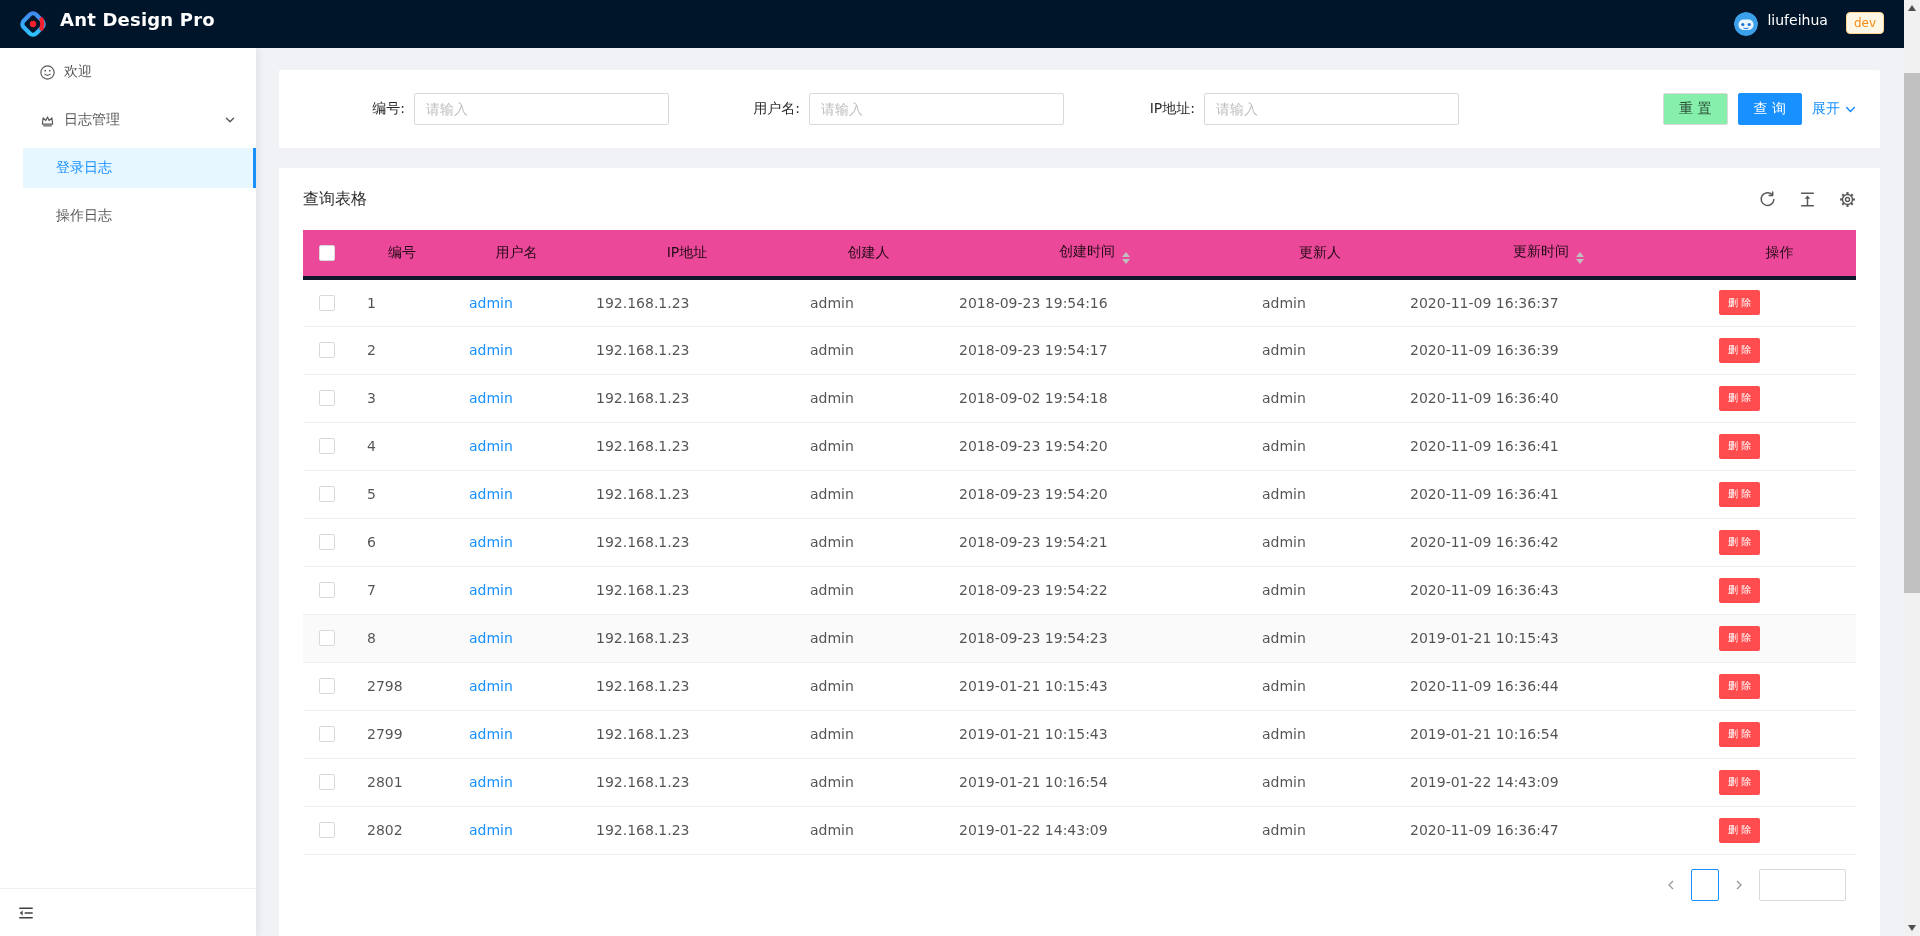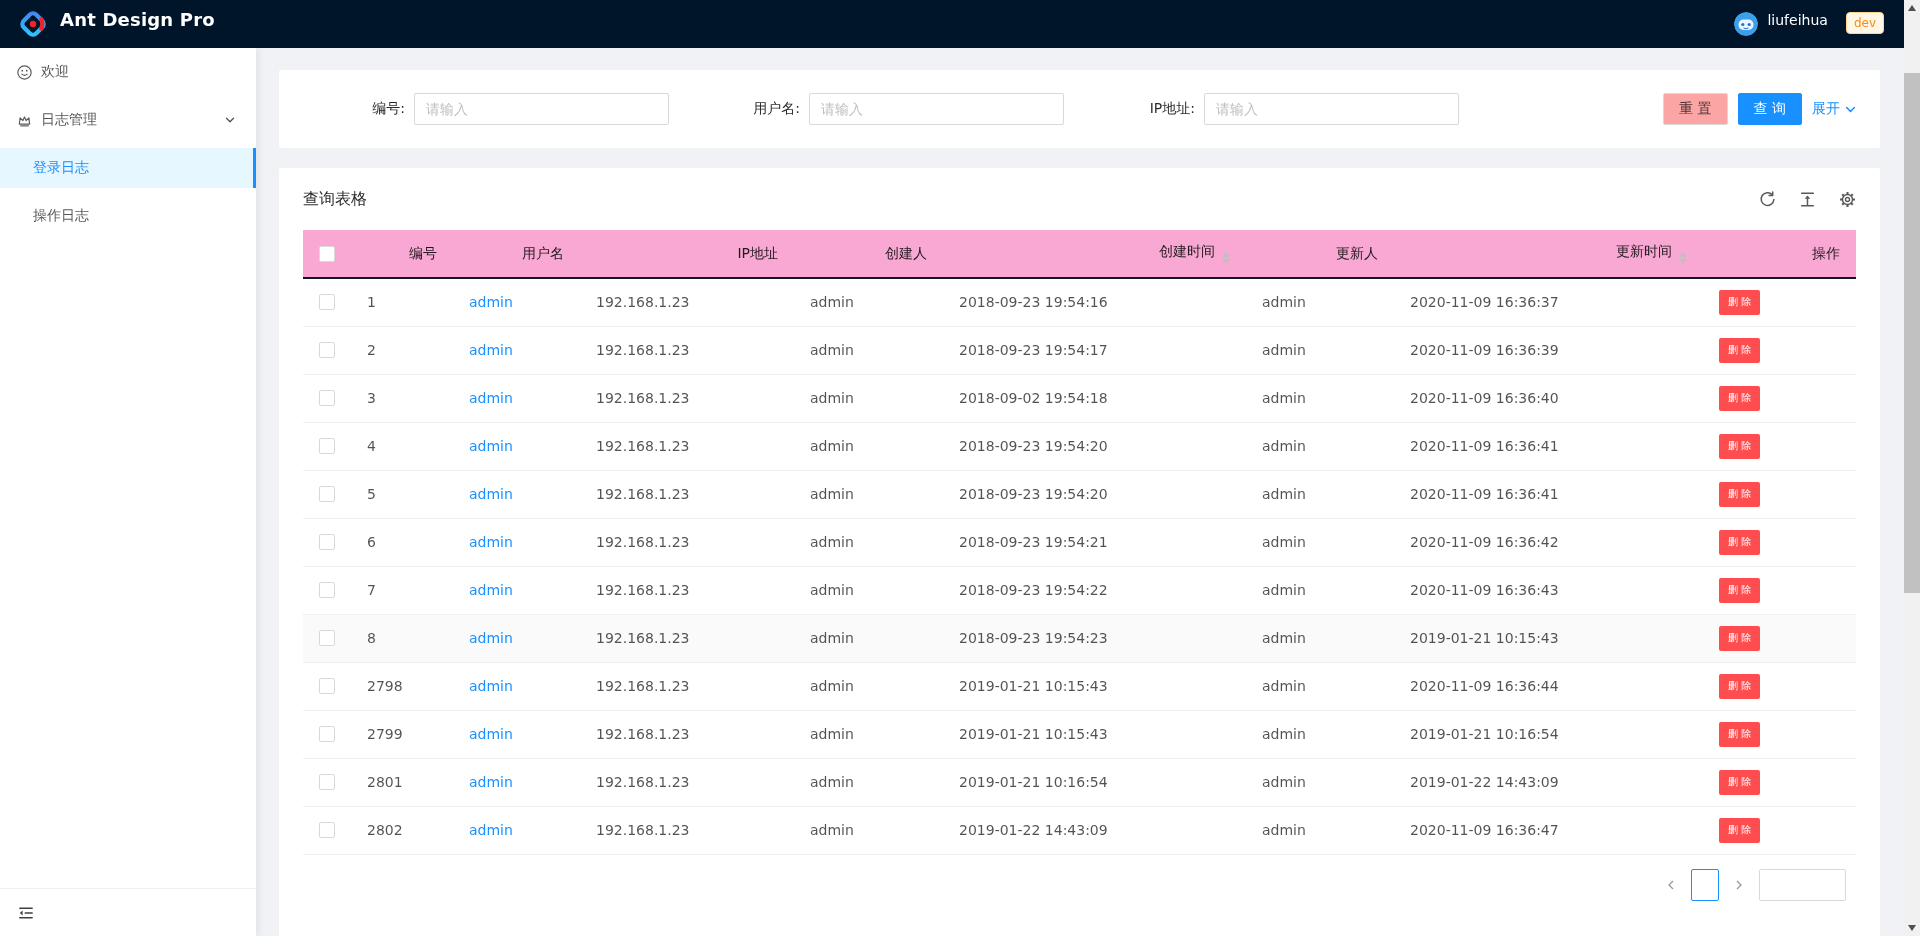--- a/index.html
+++ b/index.html
@@ -18,7 +18,7 @@
 
   
   .sidebar { position:absolute; top:48px; left:0; bottom:0; width:256px; background:#fff; box-shadow:2px 0 8px rgba(29,35,41,.08); z-index:5; }
-  .menu { list-style:none; padding-top:4px; }
+  .menu { list-style:none; padding-top:4px;padding-left:23px; }
   .menu-item { position:relative; height:40px; margin:8px 0; display:flex; align-items:center; padding-left:17px; cursor:pointer; color:rgba(0,0,0,.68); }
   .menu-item:first-child { margin-top:0; }
   .menu-item .mi-icon { width:15px; display:inline-flex; margin-right:9px; }

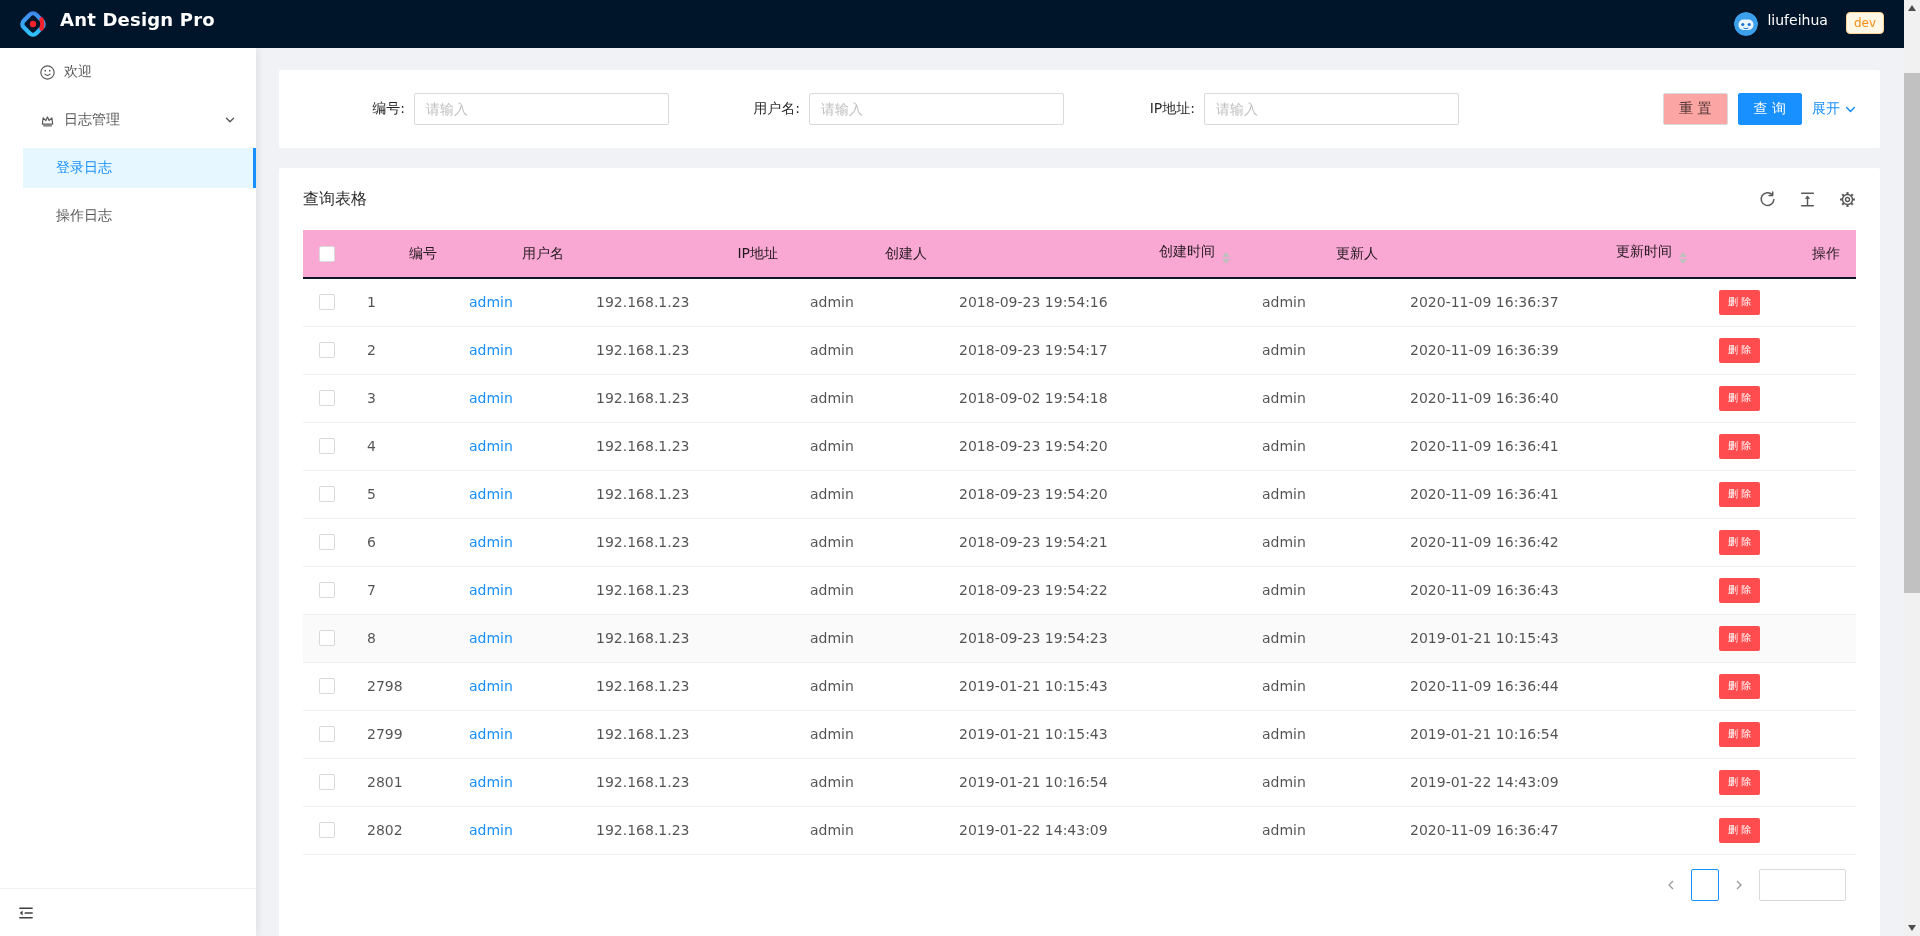--- a/index.html
+++ b/index.html
@@ -40,7 +40,7 @@
   .form-item input { width:255px; height:32px; border:1px solid #d9d9d9; border-radius:2px; padding:0 11px; font-size:14px; color:rgba(0,0,0,.65); outline:none; font-family:inherit; }
   .form-item input::placeholder { color:#bfbfbf; }
   .search-actions { margin-left:auto; display:flex; align-items:center; }
-  .btn { height:32px; padding:0 15px; border-radius:2px; font-size:14px; border:1px solid #d9d9d9; background:#fca5a5; color:rgba(0,0,0,.72); cursor:pointer; font-family:inherit; }
+  .btn { height:32px; padding:0 15px; border-radius:2px; font-size:14px; border:1px solid #d9d9d9; background:#86efac; color:rgba(0,0,0,.72); cursor:pointer; font-family:inherit; }
   .btn-primary { background:#1890ff; border-color:#1890ff; color:#fff; margin-left:10px; }
   .expand-link { margin-left:10px; color:#1890ff; display:inline-flex; align-items:center; cursor:pointer; }
   .expand-link .chev { margin-left:5px; display:inline-flex; }

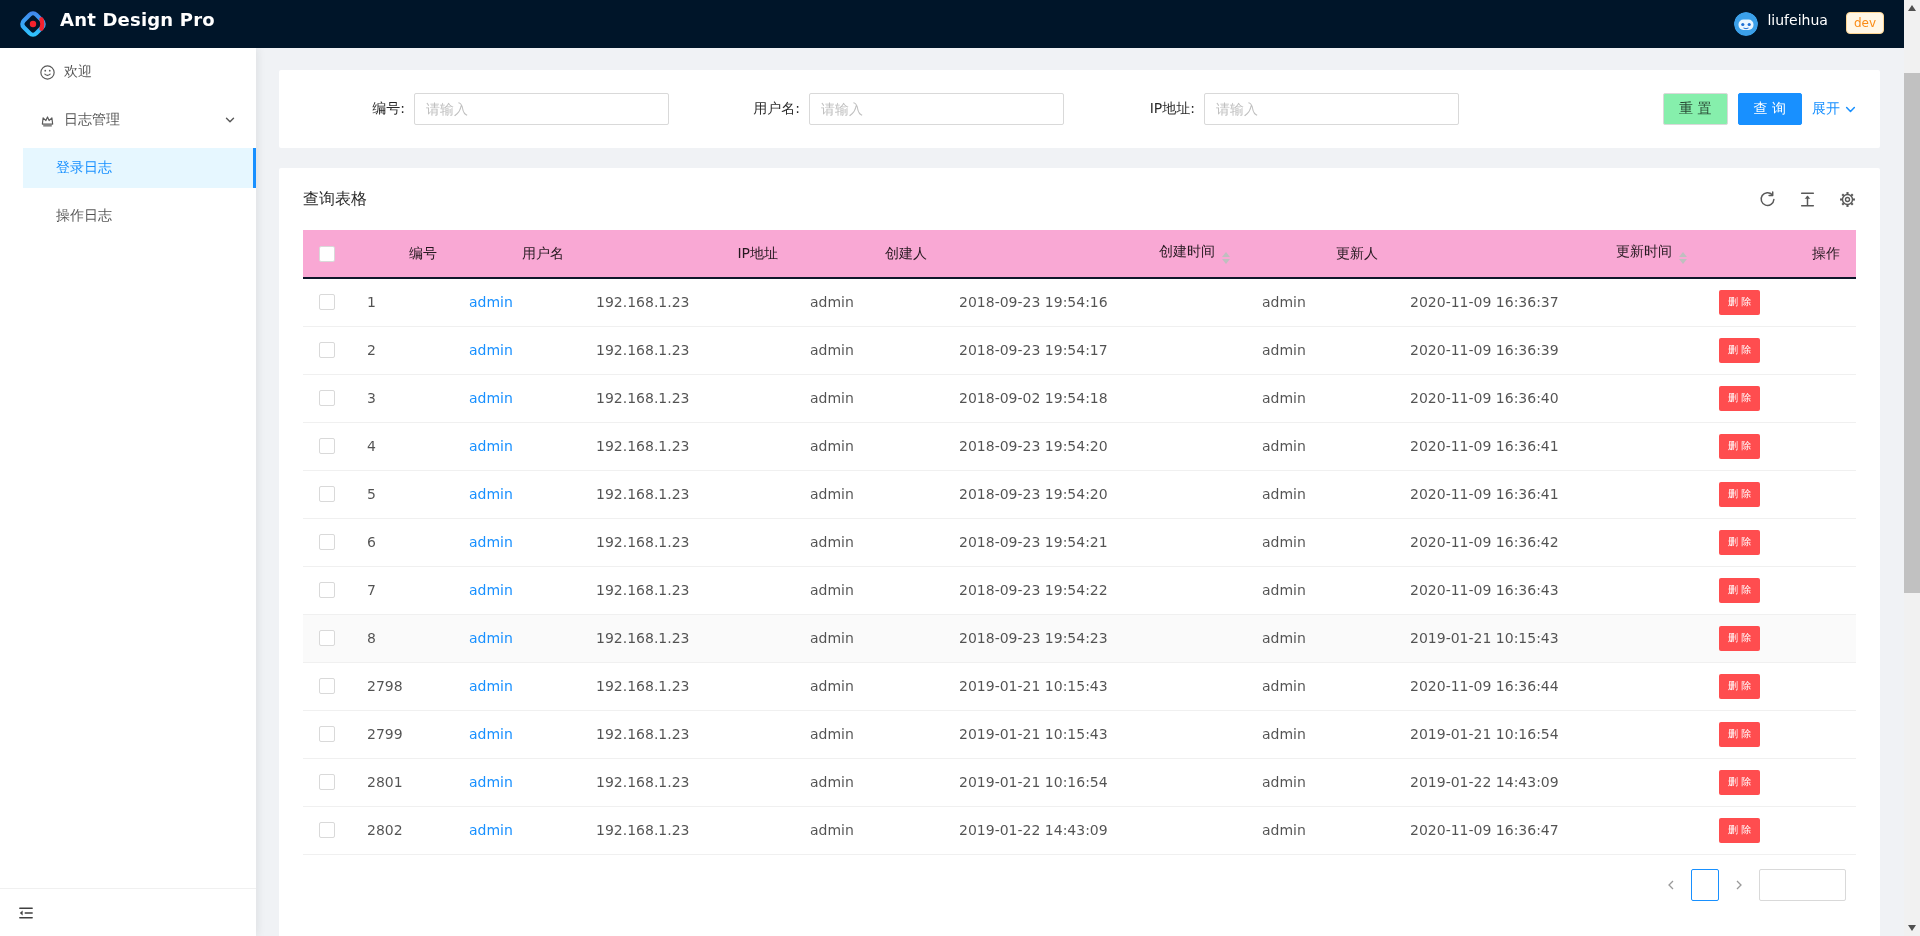--- a/index.html
+++ b/index.html
@@ -53,7 +53,7 @@
   .tool-icon { margin-left:23px; display:inline-flex; cursor:pointer; }
 
   table { width:1553px; margin:0 24px; border-collapse:collapse; table-layout:fixed; }
-  th { background:#f9a8d4; height:48px; padding:0 16px; text-align:right; font-weight:500; color:rgba(0,0,0,.85); border-bottom:2px solid #0f172a; white-space:nowrap; }
+  th { background:#ec4899; height:48px; padding:0 16px; text-align:center; font-weight:500; color:rgba(0,0,0,.85); border-bottom:4px solid #0f172a; white-space:nowrap; }
   td { height:48px; padding:0 16px; border-bottom:1px solid #f0f0f0; color:rgba(0,0,0,.68); white-space:nowrap; }
   tr.hover td { background:#fafafa; }
   .cell-link { color:#1890ff; text-decoration:none; cursor:pointer; }

